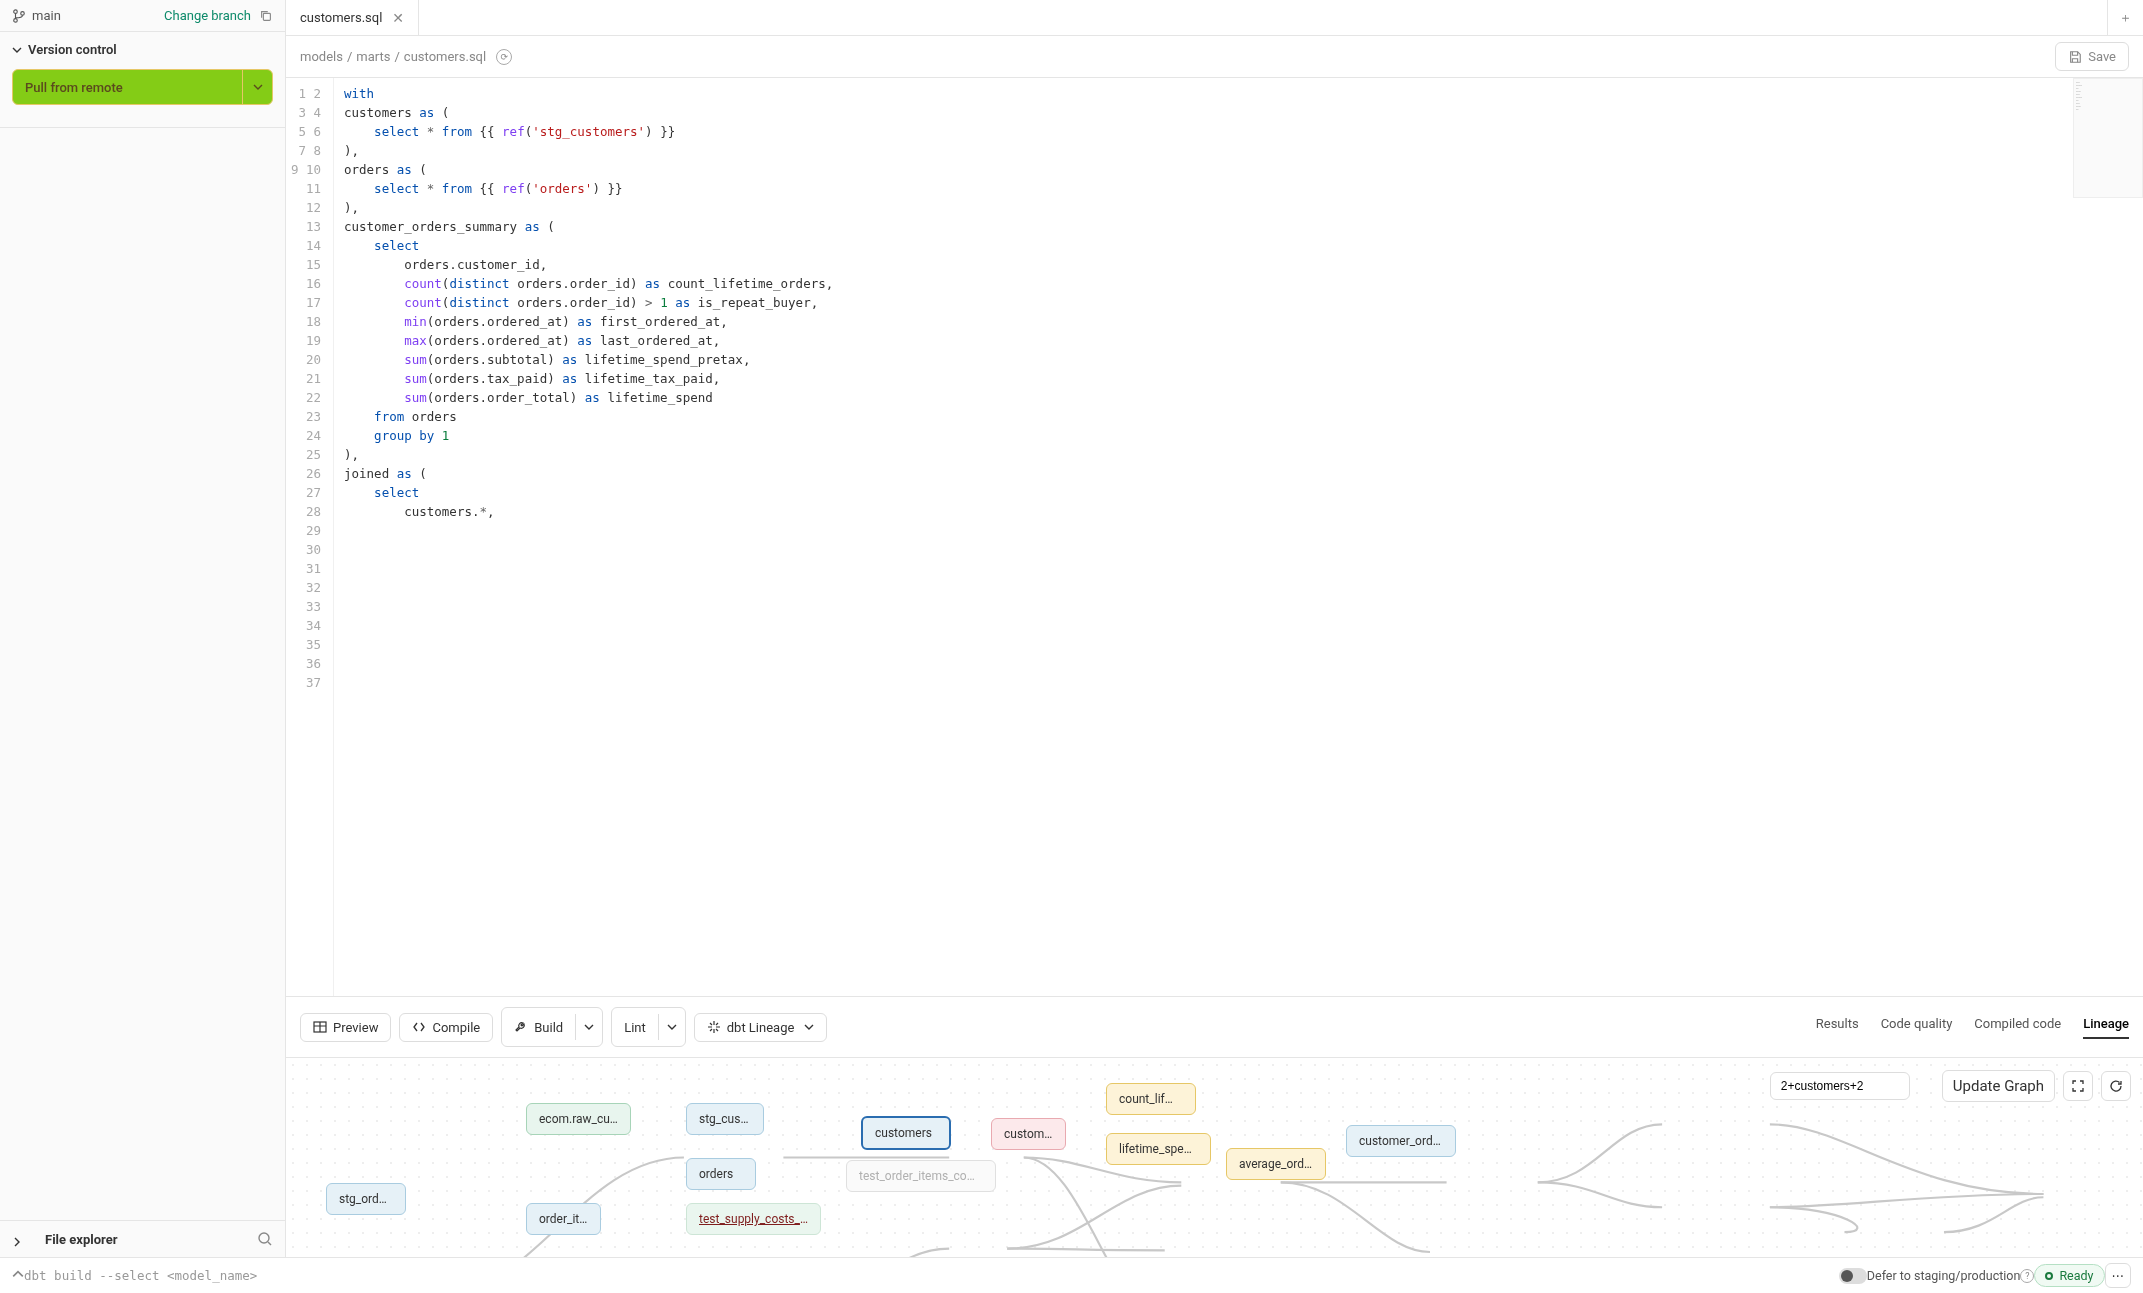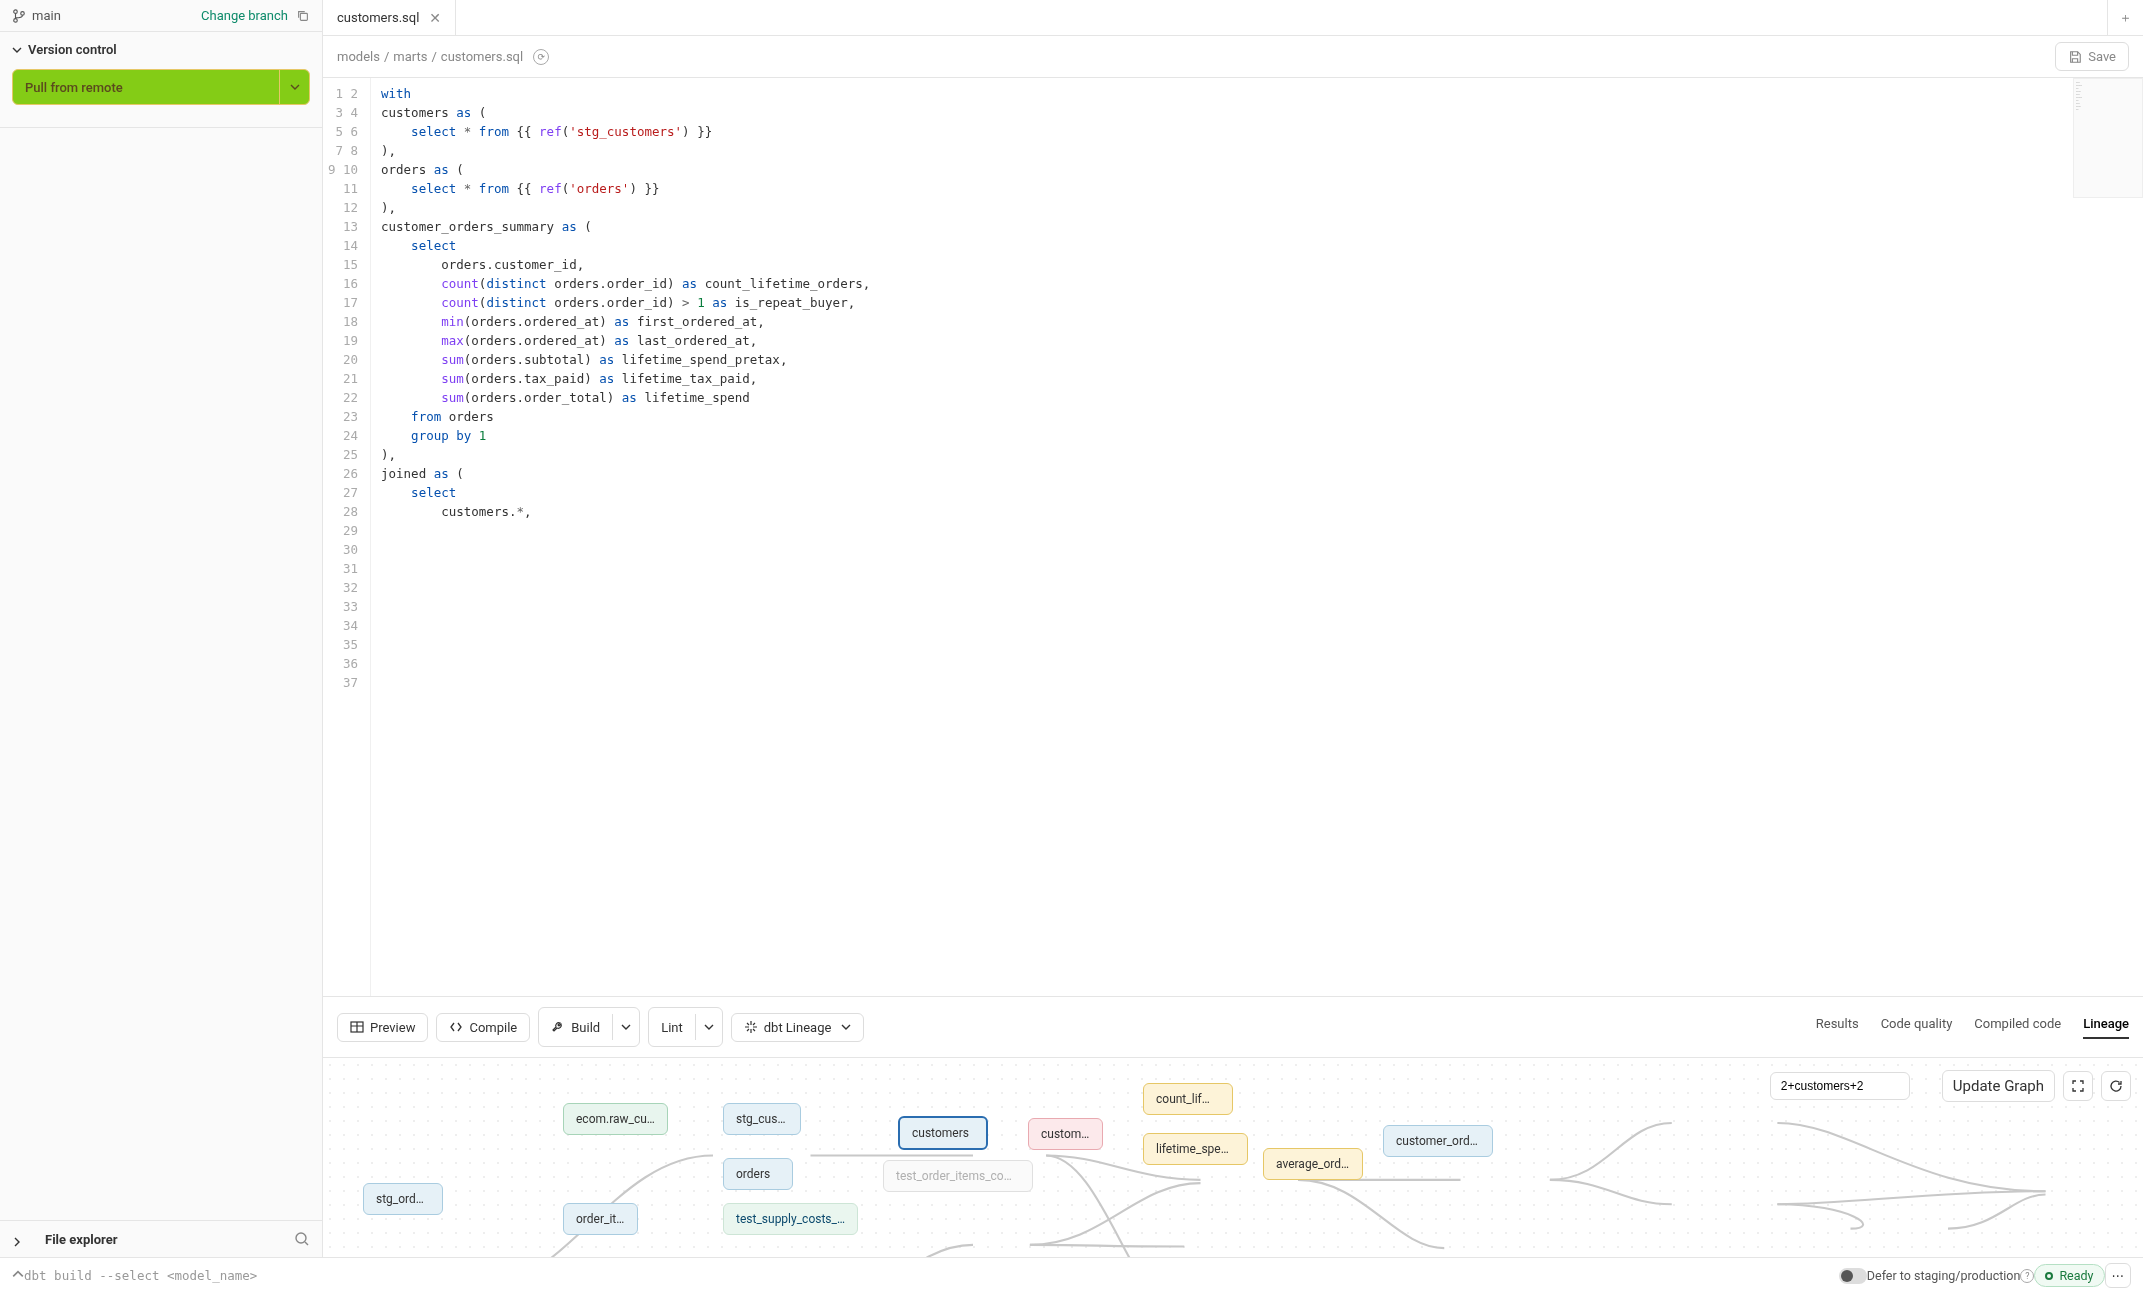--- a/index.html
+++ b/index.html
@@ -8,7 +8,7 @@
 .main-row { display: flex; flex: 1; min-height: 0; }
 
 
-.sidebar { width: 323px; border-right: 1px solid #e5e5e5; display: flex; flex-direction: column; background: #fafafa; }
+.sidebar { width: 286px; border-right: 1px solid #e5e5e5; display: flex; flex-direction: column; background: #fafafa; }
 .branch-bar { display: flex; align-items: center; padding: 8px 12px; border-bottom: 1px solid #e5e5e5; gap: 8px; }
 .branch-name { display: flex; align-items: center; gap: 6px; color: #555; cursor: pointer; }
 .branch-icon { width: 14px; height: 14px; }

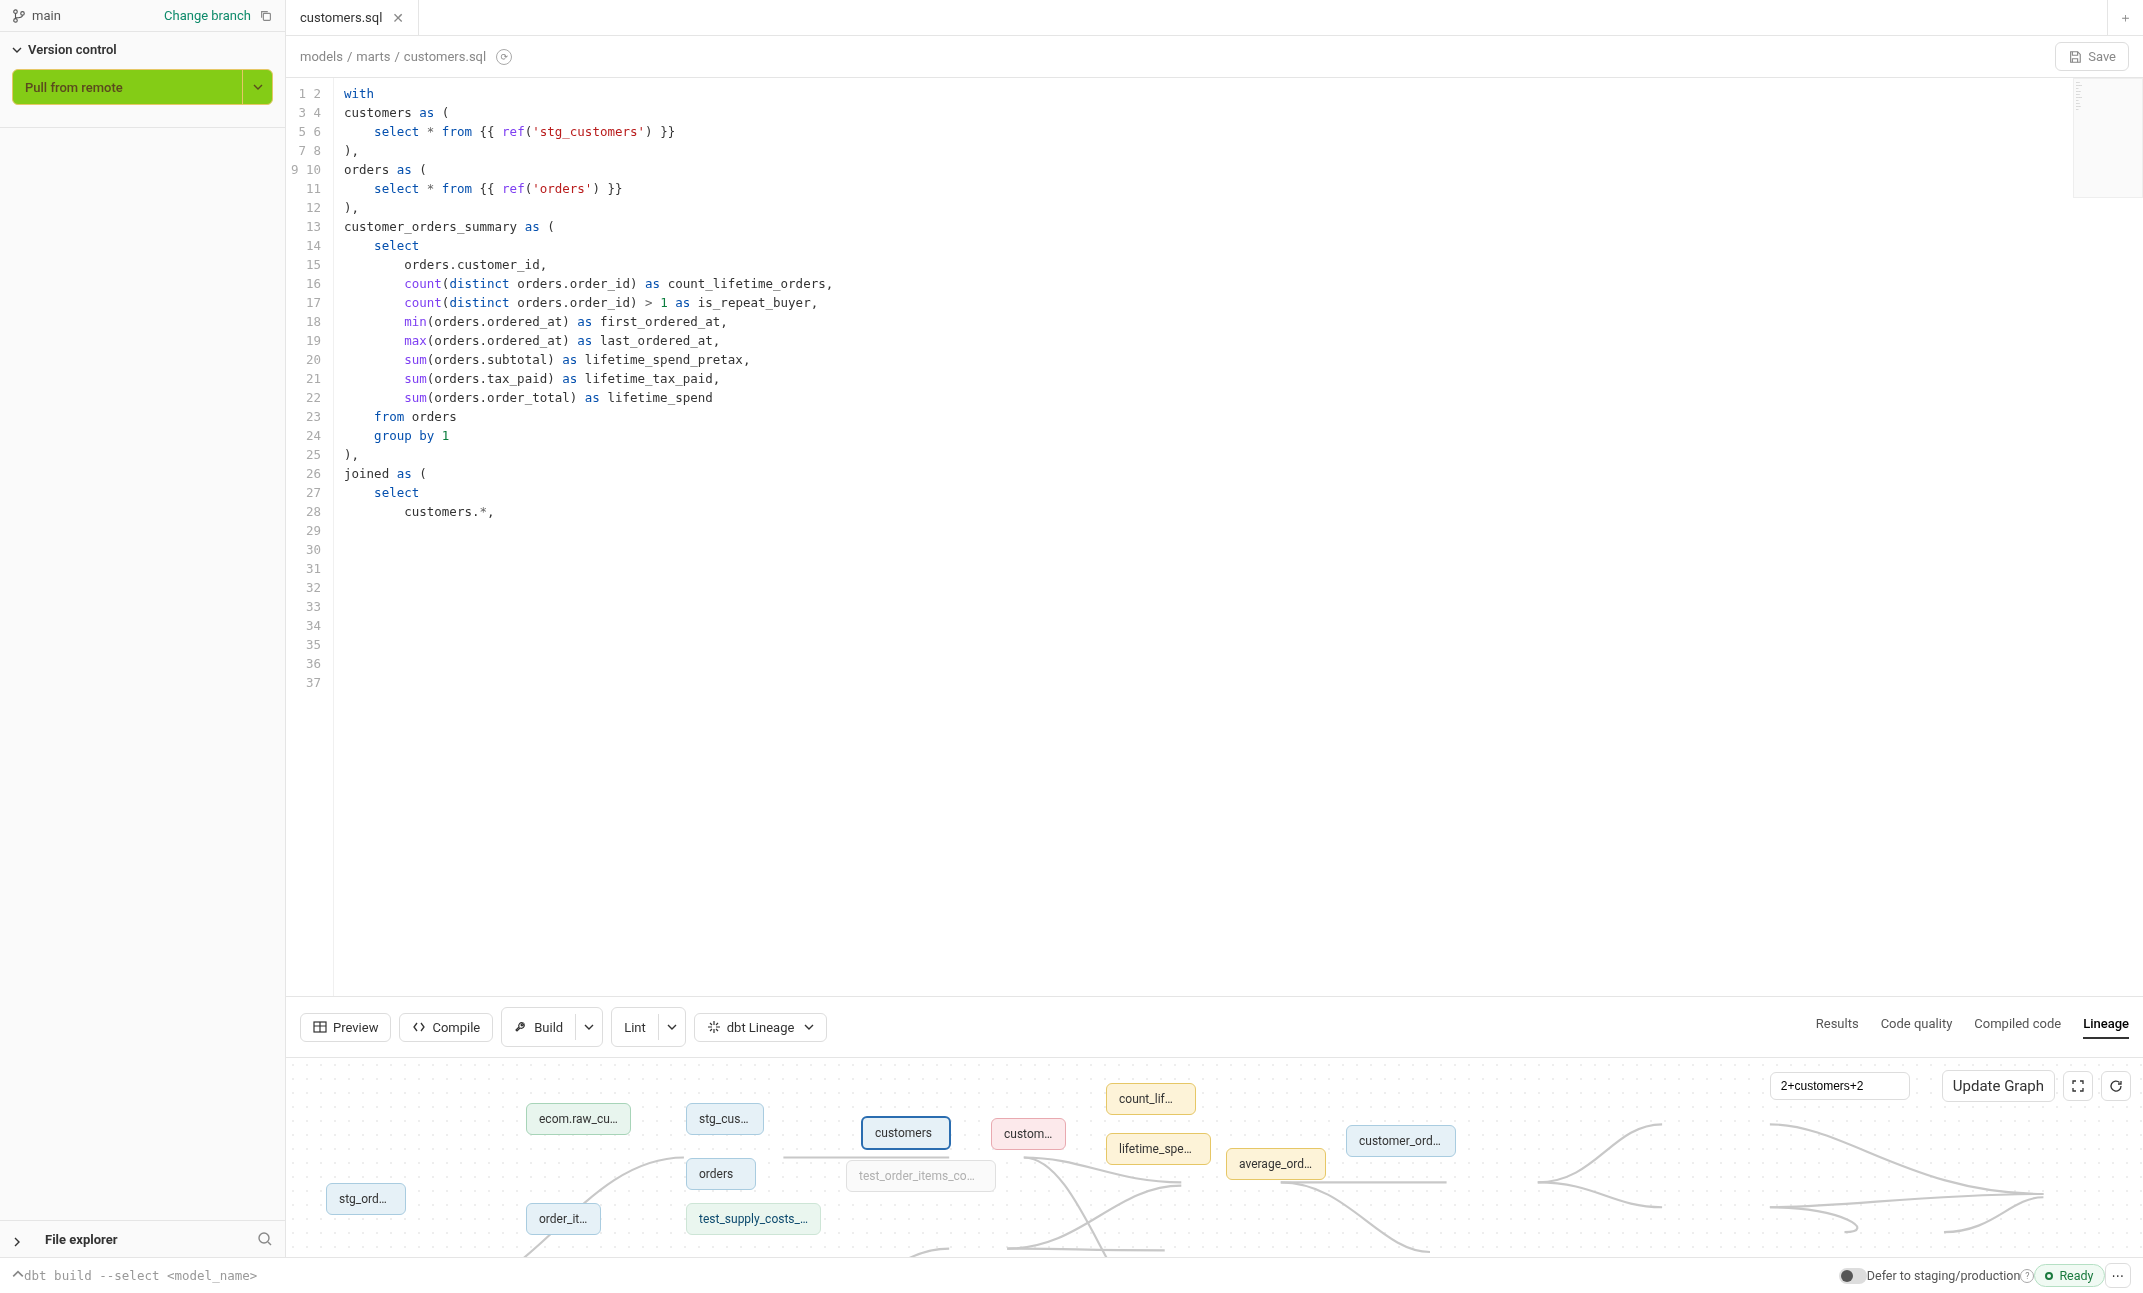--- a/index.html
+++ b/index.html
@@ -71,7 +71,7 @@
 .node.bluesel { background: #e6f1f7; border-color: #2a6db0; border-width: 2px; }
 .node.pink  { background: #fce9eb; border-color: #e9a9b0; }
 .node.yellow{ background: #fdf3d8; border-color: #e6c766; }
-.node.green2{ background: #eaf6ef; border-color: #cde5d6; color: #0c4a6e; }
+.node.green2{ background: #eaf6ef; border-color: #cde5d6; color: #7f1d1d; text-decoration: underline; }
 .node.faded { background: #fafafa; border-color: #e0e0e0; color: #b0b0b0; }
 .edges { position: absolute; inset: 0; pointer-events: none; }
 .edges path { stroke: #c8c8c8; stroke-width: 1.3; fill: none; }

